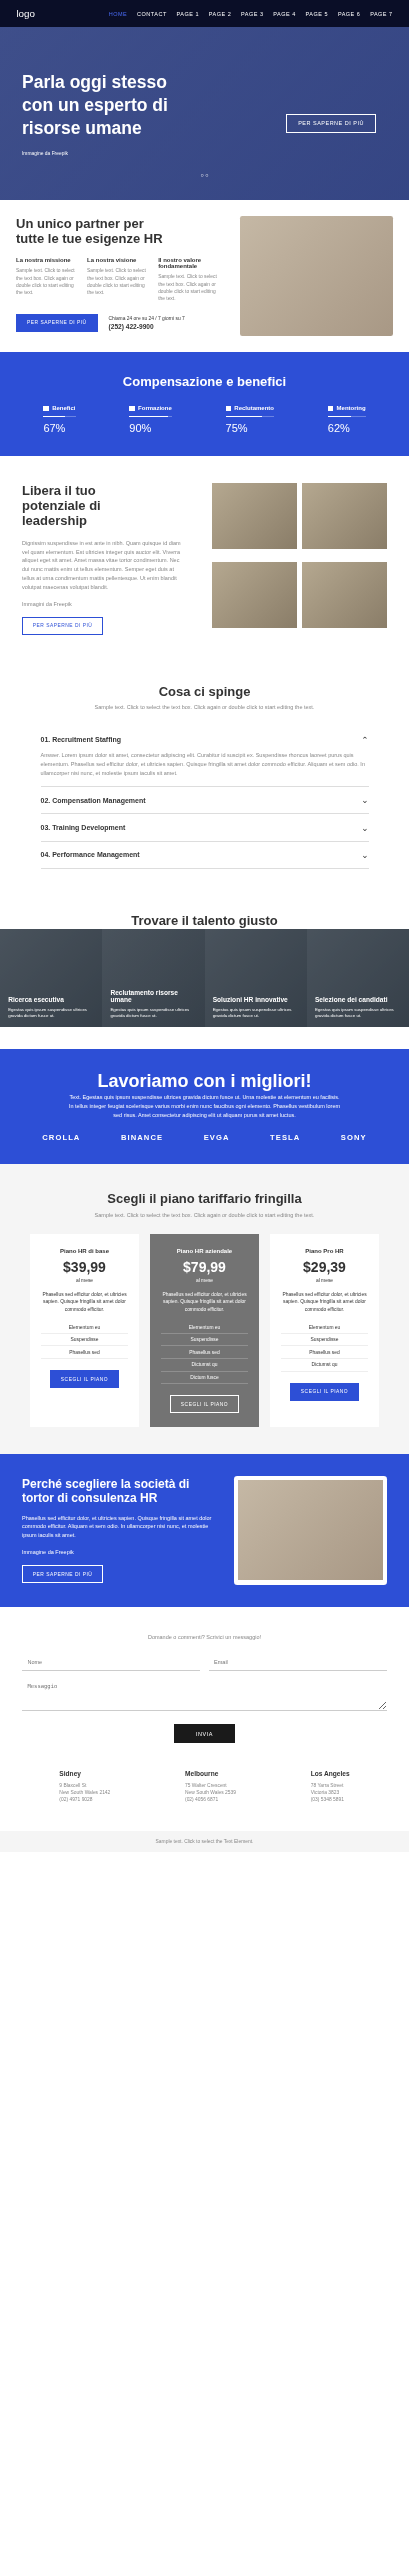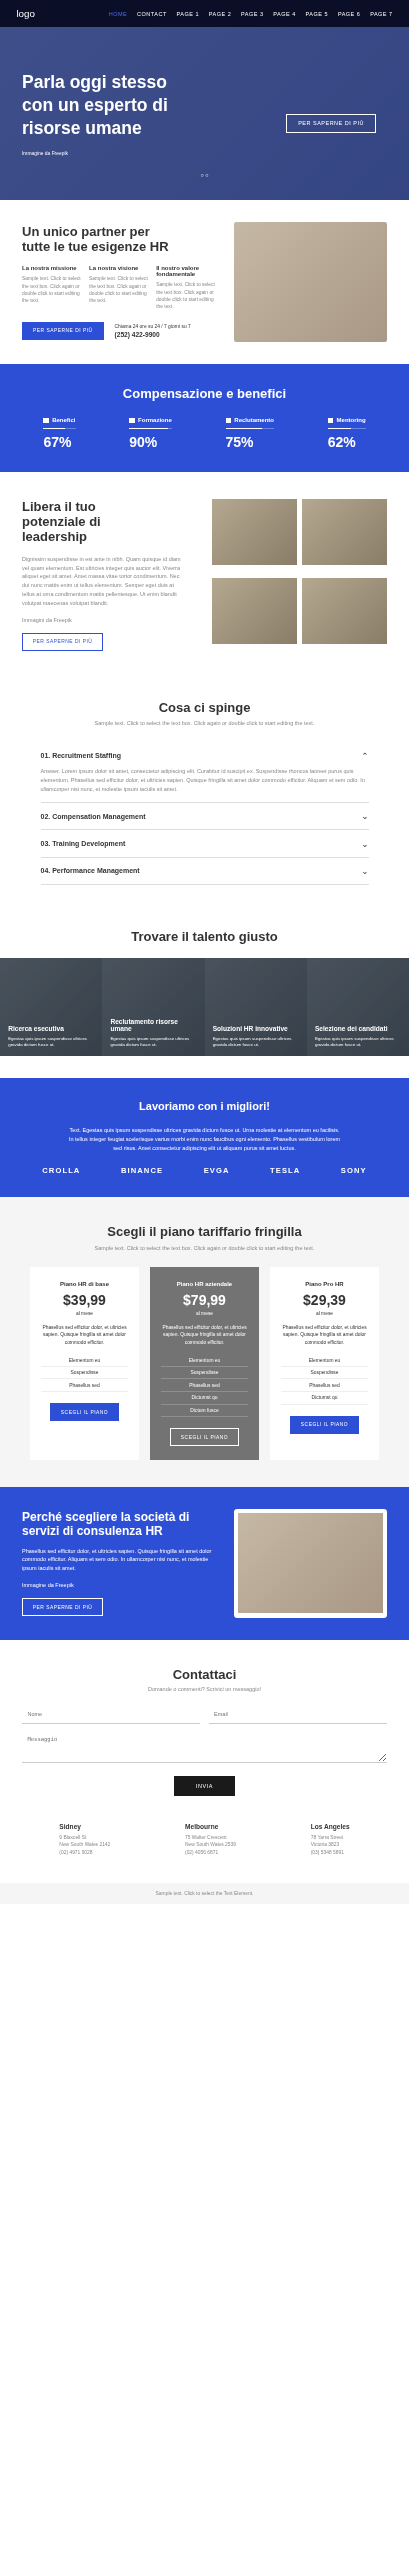--- a/index.html
+++ b/index.html
@@ -14,7 +14,7 @@
 .hero-btn{display:inline-block;border:0.5px solid #fff;padding:5.5px 11px;color:#fff;text-decoration:none;font-size:5.5px;letter-spacing:0.5px;position:absolute;right:33px;top:50%}
 .hero-credit{font-size:4.9px;margin-top:5.5px}
 .dots{text-align:center;margin-top:16.4px;font-size:5.5px}
-.partner{display:flex;padding:22px;gap:19px;align-items:center}
+.partner{display:flex;padding:16px;gap:19px;align-items:flex-start}
 .partner-left{flex:1}
 .partner-left h2{font-size:13px;margin-bottom:11px;max-width:153px}
 .partner-cols{display:flex;gap:8.2px;margin-bottom:11px}

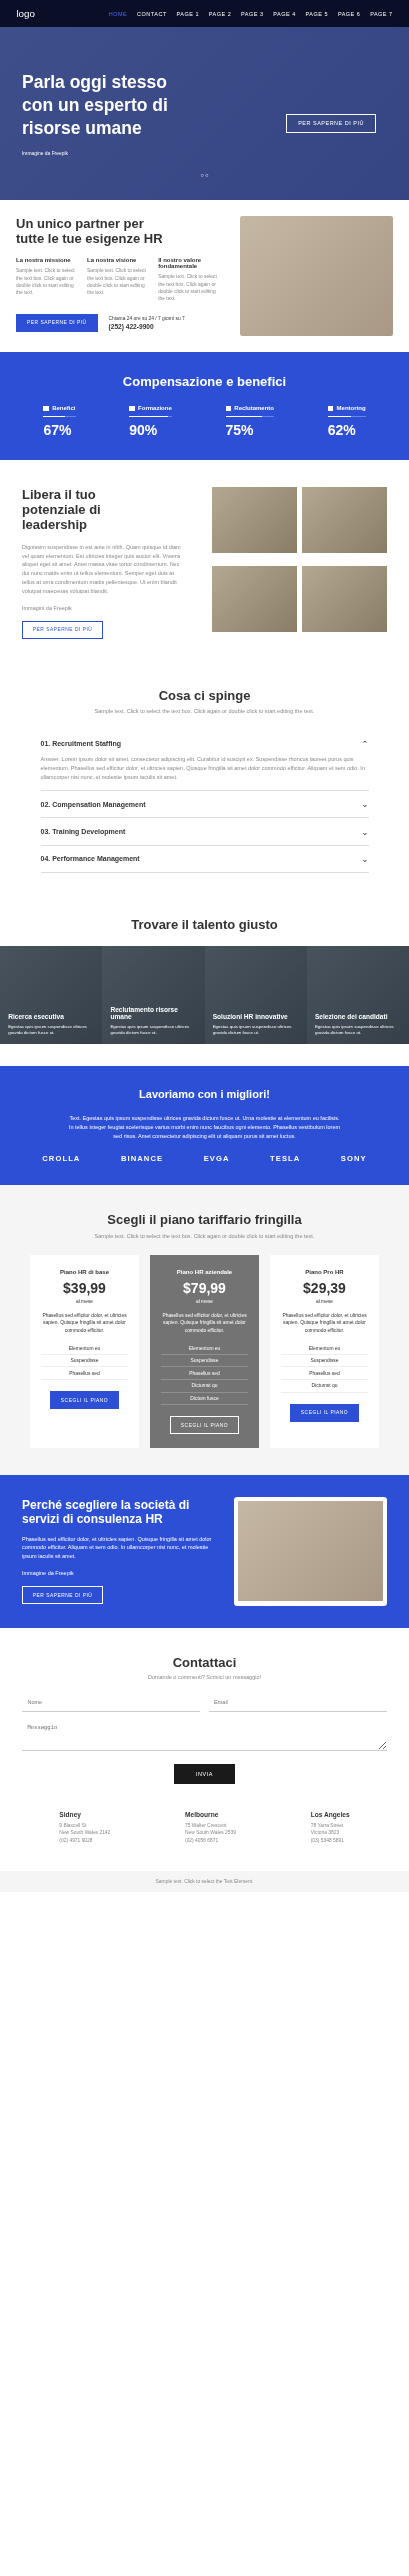--- a/index.html
+++ b/index.html
@@ -33,7 +33,7 @@
 .comp-item h5{font-size:6px;margin-bottom:2.7px;display:flex;align-items:center;gap:3.3px}
 .comp-item .bar{height:1.6px;background:rgba(255,255,255,.3);margin:4.4px 0;position:relative}
 .comp-item .bar-fill{height:100%;background:#fff}
-.comp-item .pct{font-size:14px;font-weight:bold}
+.comp-item .pct{font-size:11px;font-weight:normal}
 .leader{display:flex;padding:27px 22px;gap:26px}
 .leader-left{flex:1}
 .leader-left h2{font-size:13px;margin-bottom:11px;max-width:109px}

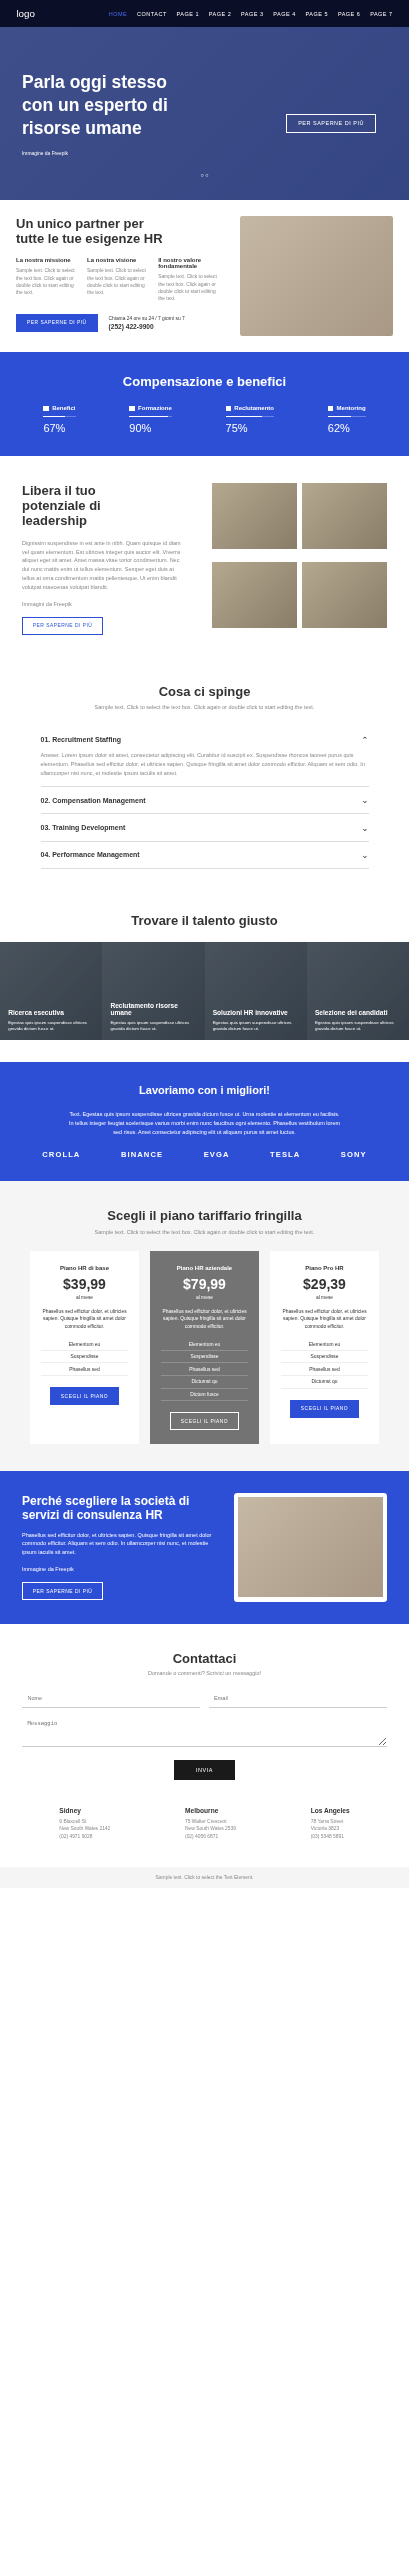--- a/index.html
+++ b/index.html
@@ -50,7 +50,7 @@
 .acc-head h4{font-size:7px}
 .acc-body{font-size:5.5px;color:#888;line-height:1.6;margin-top:6.6px}
 .talent{padding:22px 0;text-align:center}
-.talent h2{font-size:13px;margin-bottom:14px}
+.talent h2{font-size:13px;margin-bottom:1px}
 .talent-grid{display:flex}
 .talent-card{flex:1;height:98px;background:linear-gradient(rgba(0,0,0,.4),rgba(0,0,0,.4)),linear-gradient(135deg,#7a8a9a,#5a6a7a);color:#fff;padding:8.2px;display:flex;flex-direction:column;justify-content:flex-end;text-align:left}
 .talent-card h5{font-size:6.6px;margin-bottom:3.3px}

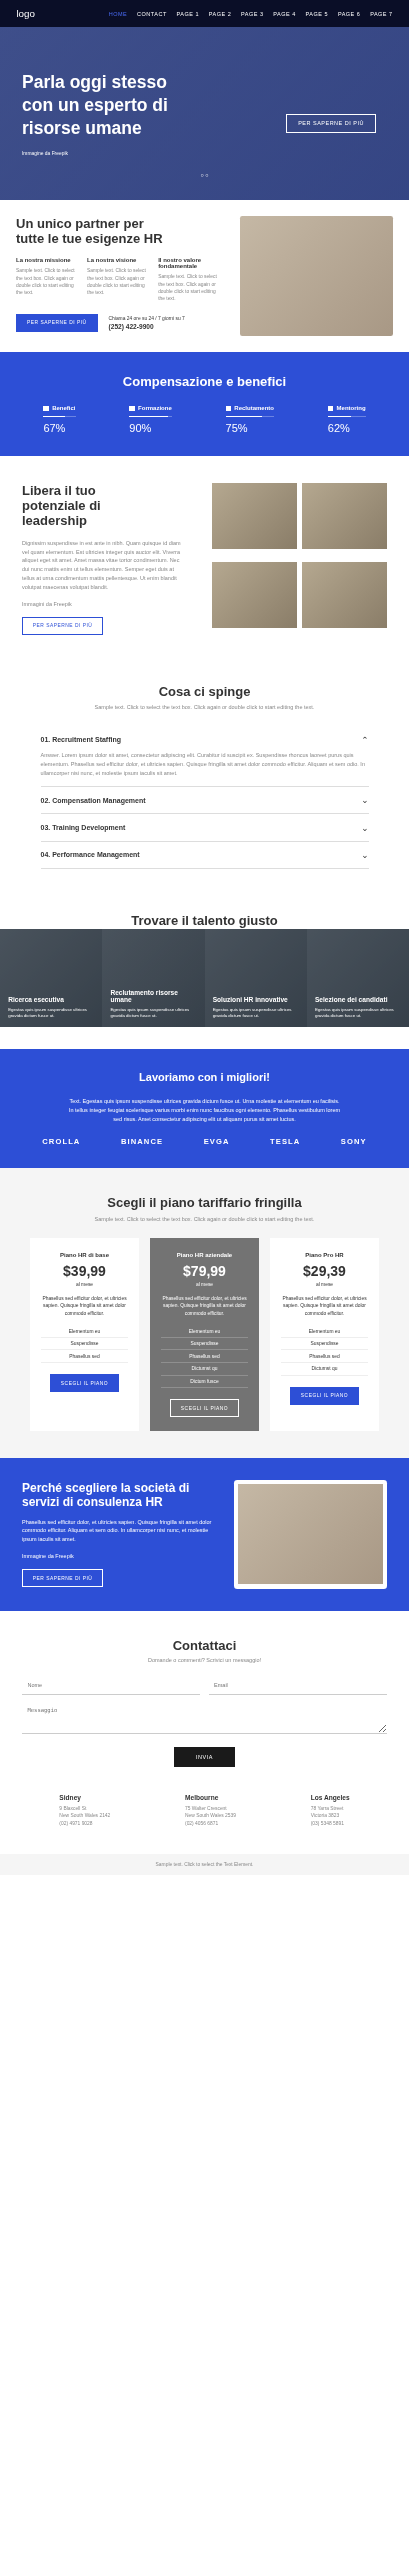--- a/index.html
+++ b/index.html
@@ -56,7 +56,7 @@
 .talent-card h5{font-size:6.6px;margin-bottom:3.3px}
 .talent-card p{font-size:4.4px;line-height:1.4}
 .best{background:#2d4fd6;color:#fff;padding:22px;text-align:center}
-.best h2{font-size:11px;margin-bottom:14px}
+.best h2{font-size:18px;margin-bottom:1px}
 .best p{font-size:5.5px;max-width:273px;margin:0 auto 13.6px;line-height:1.6}
 .logos{display:flex;justify-content:space-around;align-items:center;font-size:7.6px;letter-spacing:1.1px;font-weight:bold}
 .pricing{background:#f5f5f5;padding:27px 22px;text-align:center}

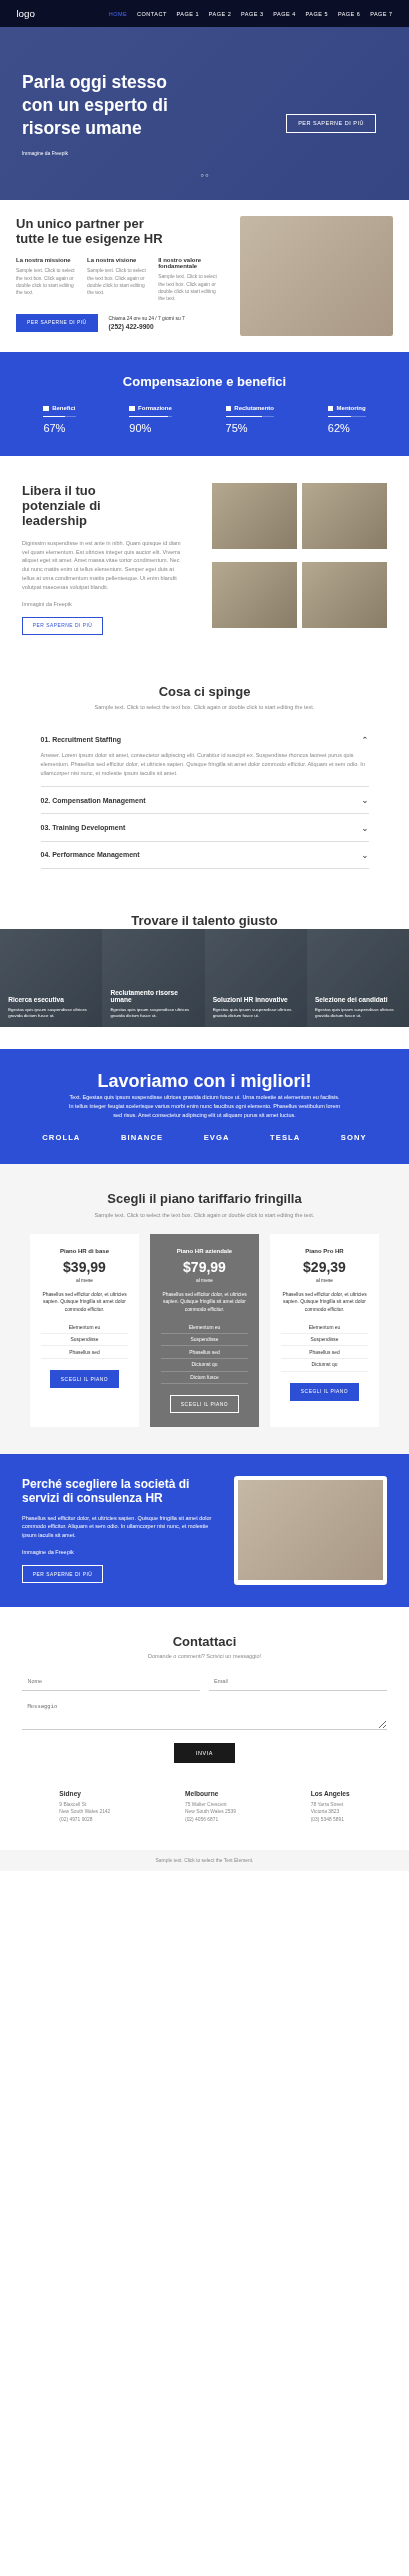--- a/index.html
+++ b/index.html
@@ -287,7 +287,7 @@
 
 <section class="why">
   <div class="why-left">
-    <h2>Perché scegliere la società di servizi di consulenza HR</h2>
+    <h2>Perché scegliere la società di tortor di consulenza HR</h2>
     <p>Phasellus sed efficitur dolor, et ultricies sapien. Quisque fringilla sit amet dolor commodo efficitur. Aliquam et sem odio. In ullamcorper nisi nunc, et molestie ipsum iaculis sit amet.</p>
     <p>Immagine da Freepik</p>
     <a href="#" class="btn-white-outline">PER SAPERNE DI PIÙ</a>

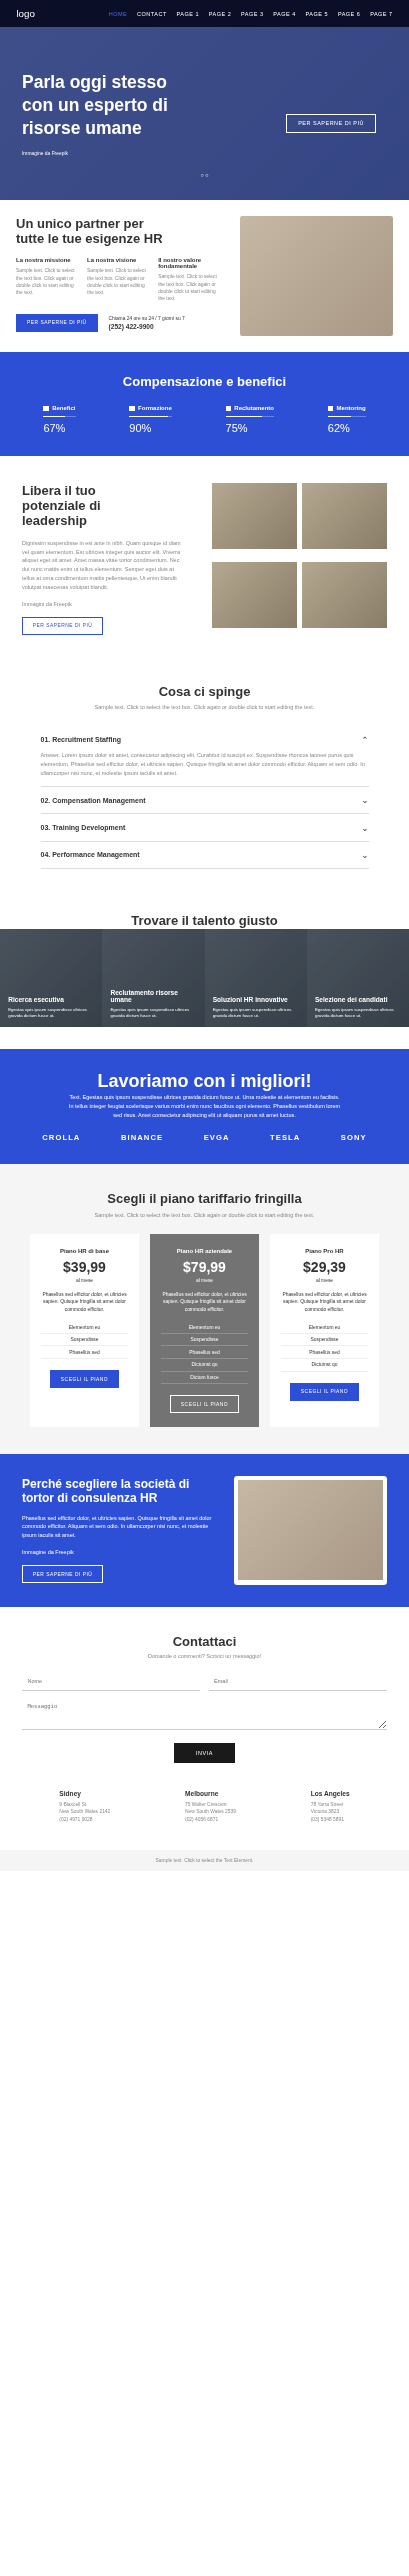--- a/index.html
+++ b/index.html
@@ -298,7 +298,6 @@
 </section>
 
 <section class="contact">
-  <h2>Contattaci</h2>
   <p>Domande o commenti? Scrivici un messaggio!</p>
   <div class="form-row">
     <input type="text" placeholder="Nome" style="">

